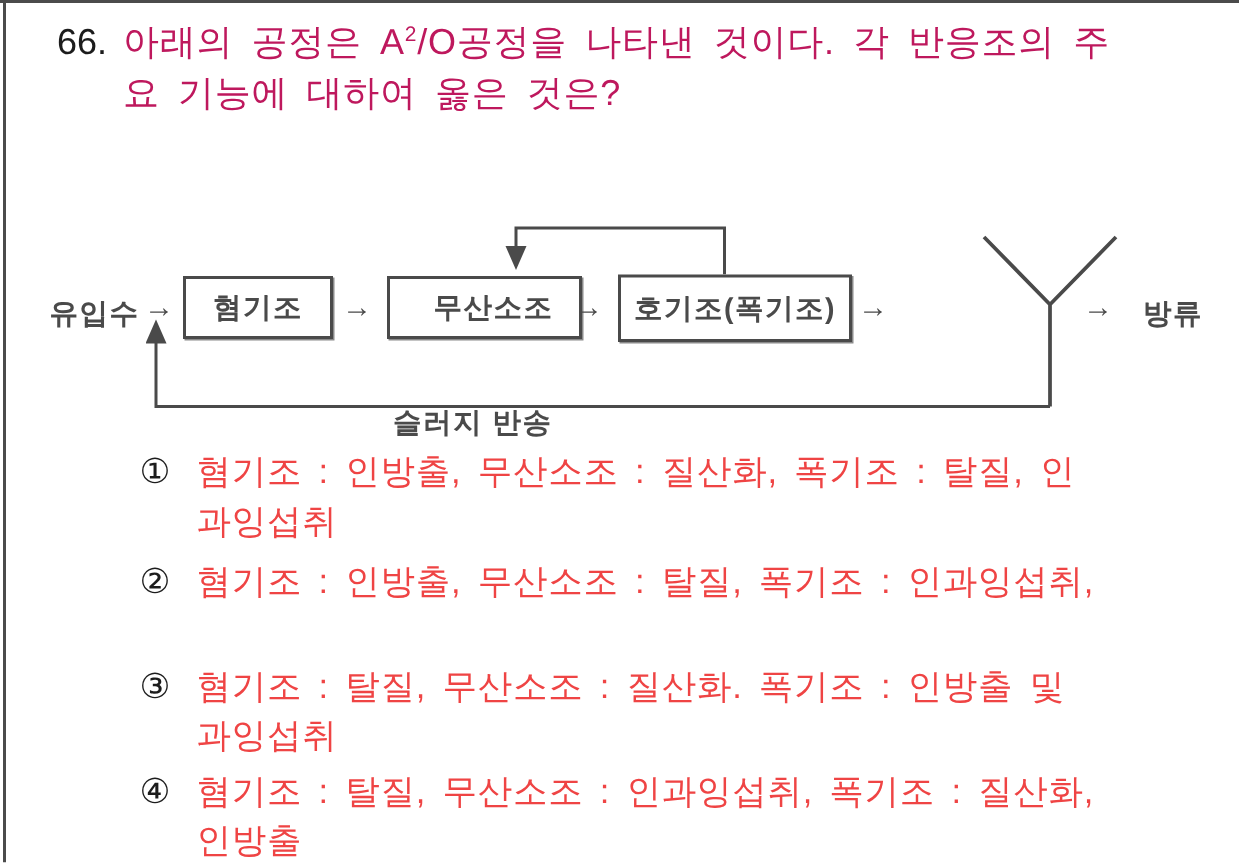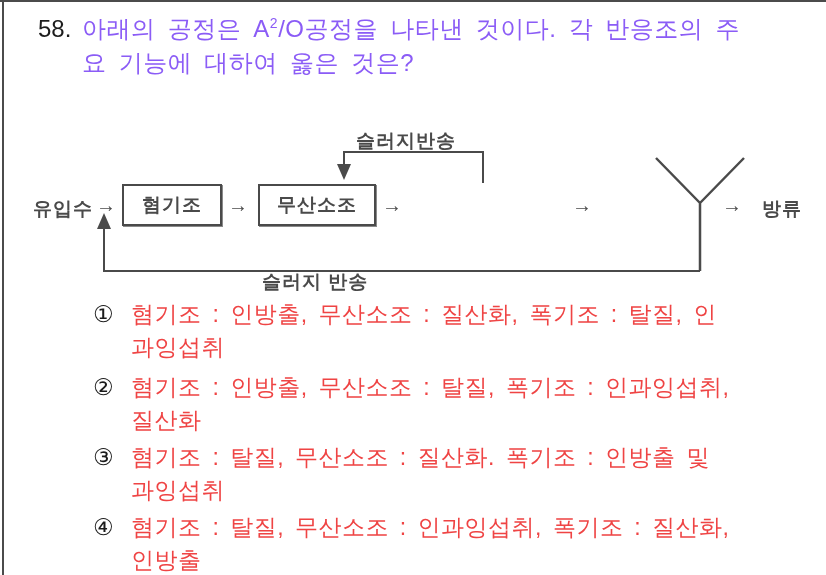--- a/index.html
+++ b/index.html
@@ -44,7 +44,7 @@
 <div class="border-left"></div>
 
 <div class="question">
-  <div class="q-num">58.</div>
+  <div class="q-num">66.</div>
   <div class="q-text">
     <div><span>아래의 공정은 A</span><sup>2</sup><span>/O공정을 나타낸 것이다. 각 반응조의 주</span></div>
     <div>요 기능에 대하여 옳은 것은?</div>

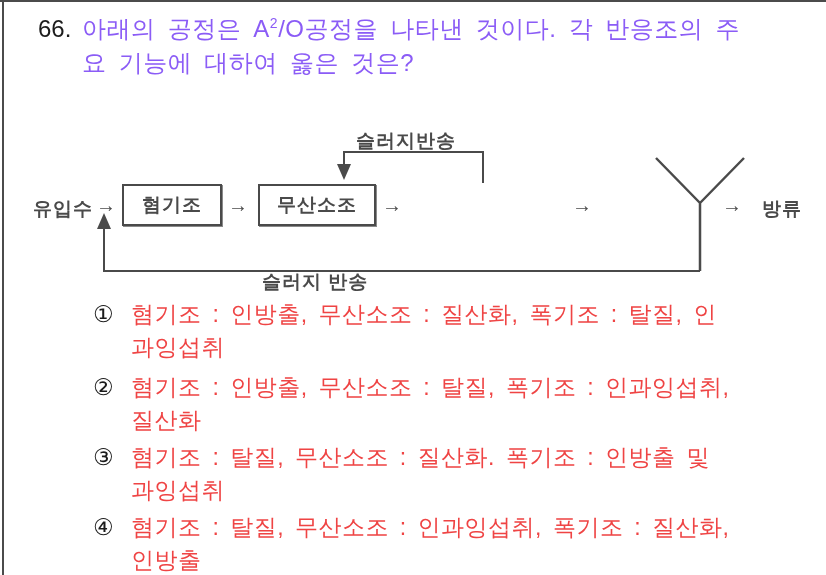--- a/index.html
+++ b/index.html
@@ -14,7 +14,7 @@
   
   .question { position:absolute; left:38px; top:12px; width:770px; display:flex; }
   .q-num  { font-size:24px; color:#1c1c1c; width:44px; flex:none; line-height:34px; }
-  .q-text { font-size:24px; color:#8b5cf6; letter-spacing:0.5px; word-spacing:5px; line-height:34px; }
+  .q-text { font-size:24px; color:#be185d; letter-spacing:0.5px; word-spacing:5px; line-height:34px; }
   .q-text sup { font-size:14px; line-height:0; }
 
   

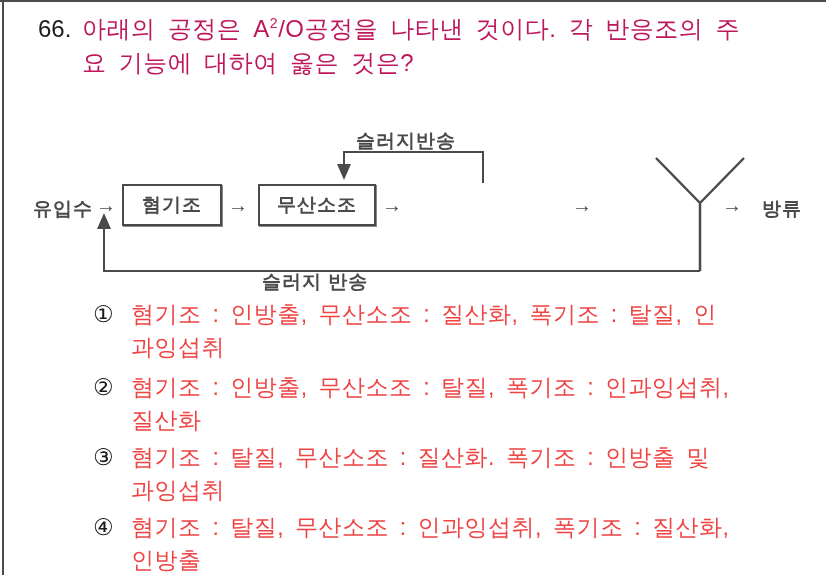--- a/index.html
+++ b/index.html
@@ -67,7 +67,6 @@
     <path d="M 700 271 L 104 271 L 104 216" fill="none" stroke="#4a4a4a" stroke-width="2" marker-end="url(#ah)"></path>
   </svg>
 
-  <span class="dlabel" style="left:356px; top:128px;">슬러지반송</span>
 
   <span class="dlabel" style="left:33px; top:196px;">유입수</span>
   <span class="flow-arrow" style="left:96px; top:194px;">→</span>

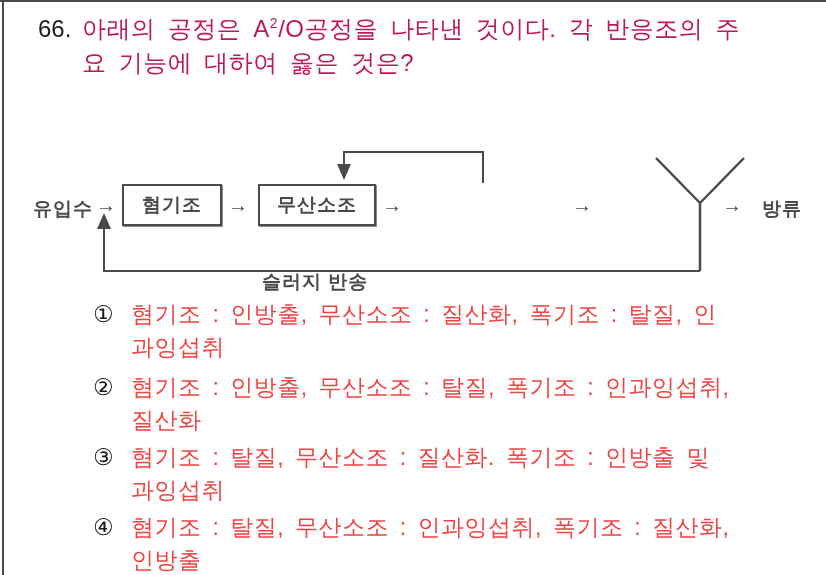--- a/index.html
+++ b/index.html
@@ -74,7 +74,7 @@
   <div class="tank-box" style="left:122px; top:184px; width:96px; height:38px;">혐기조</div>
   <span class="flow-arrow" style="left:228px; top:194px;">→</span>
 
-  <div class="tank-box" style="left:258px; top:184px; width:114px; height:38px;">무산소조</div>
+  <div class="tank-box" style="left:258px; top:184px; width:114px; height:38px;padding-left:12px;">무산소조</div>
   <span class="flow-arrow" style="left:382px; top:194px;">→</span>
 
   <span class="flow-arrow" style="left:572px; top:194px;">→</span>

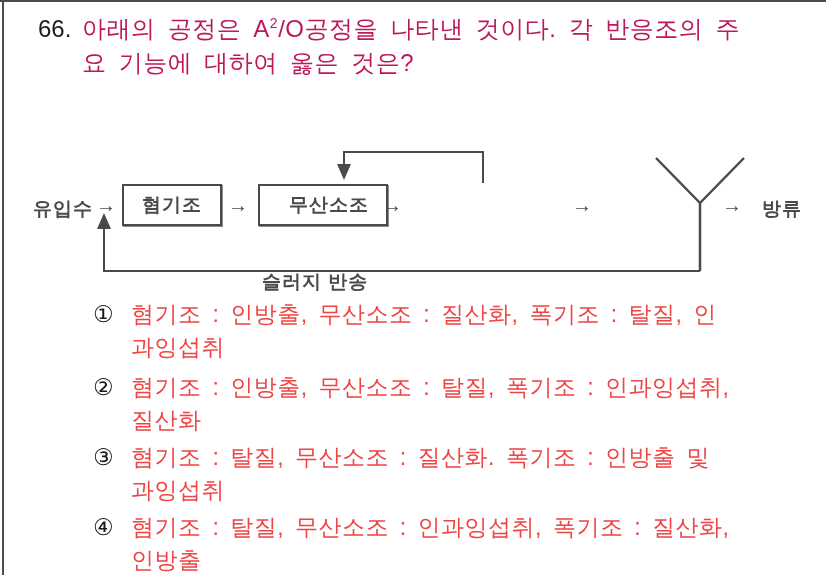--- a/index.html
+++ b/index.html
@@ -77,6 +77,7 @@
   <div class="tank-box" style="left:258px; top:184px; width:114px; height:38px;padding-left:12px;">무산소조</div>
   <span class="flow-arrow" style="left:382px; top:194px;">→</span>
 
+  <div class="tank-box" style="left:412px; top:183px; width:152px; height:41px;">호기조(폭기조)</div>
   <span class="flow-arrow" style="left:572px; top:194px;">→</span>
 
   <span class="flow-arrow" style="left:722px; top:194px;">→</span>

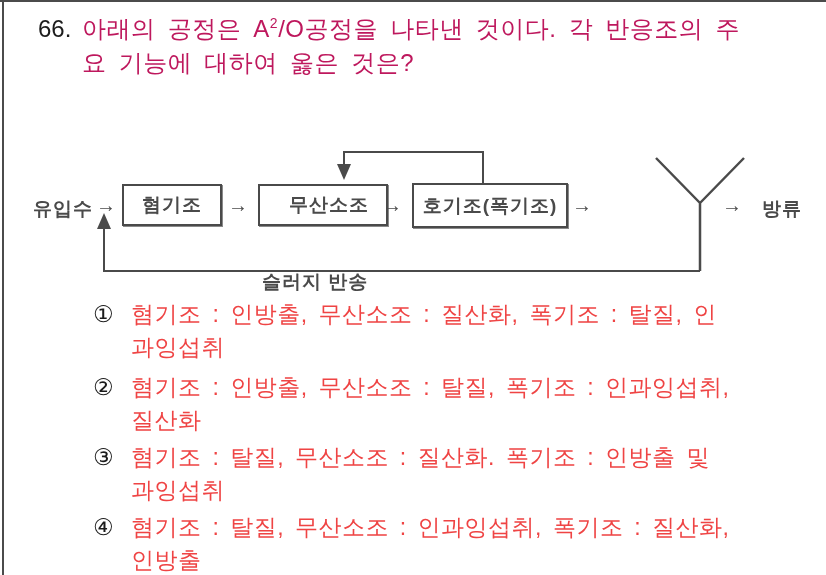--- a/index.html
+++ b/index.html
@@ -98,7 +98,6 @@
   <div class="opt-num">②</div>
   <div class="opt-text">
     <div>혐기조 : 인방출, 무산소조 : 탈질, 폭기조 : 인과잉섭취,</div>
-    <div>질산화</div>
   </div>
 </div>
 

